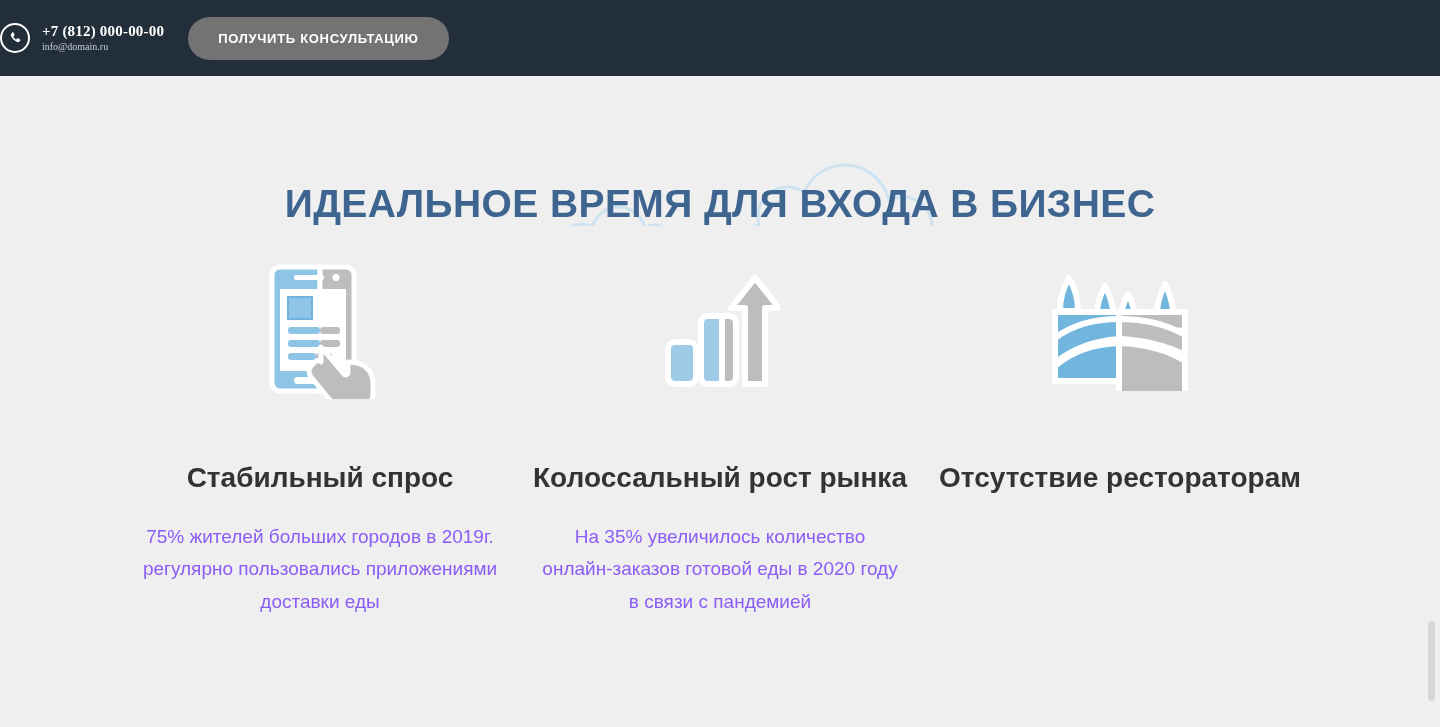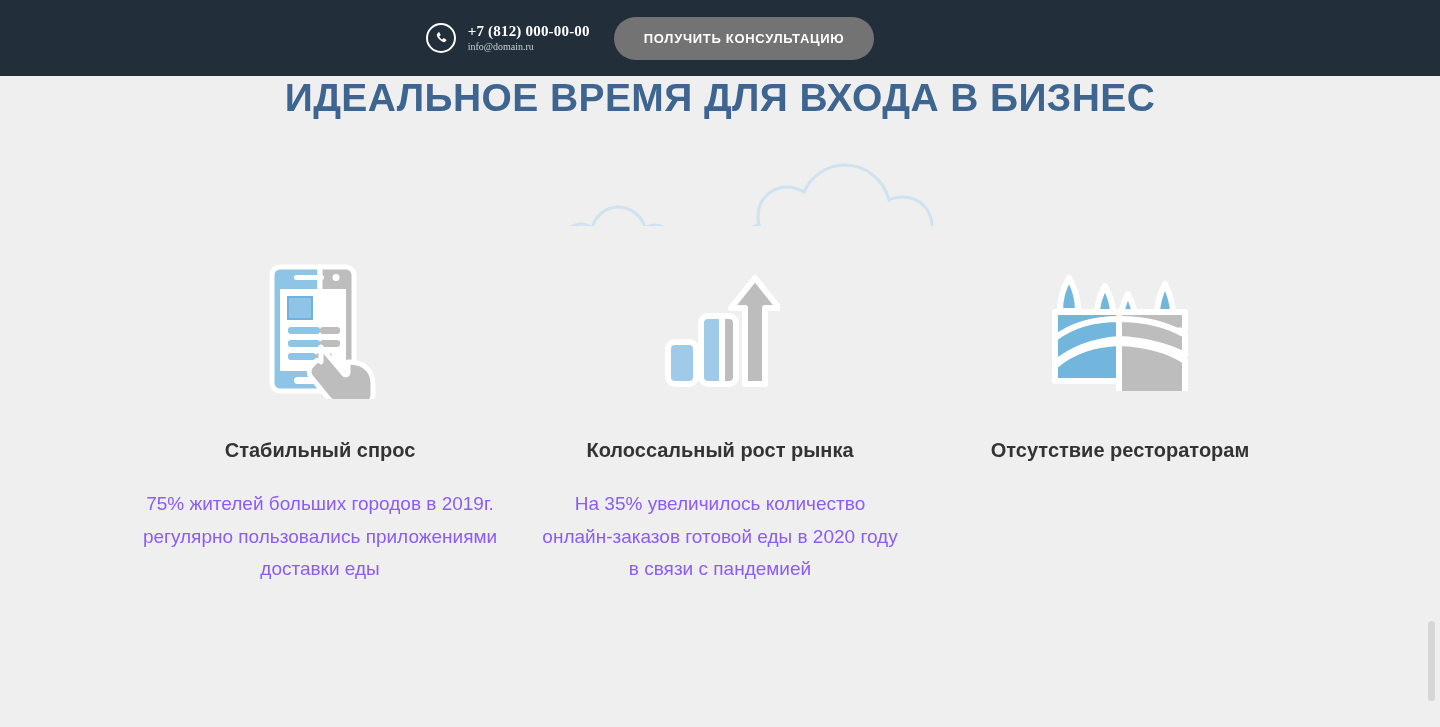--- a/index.html
+++ b/index.html
@@ -25,7 +25,7 @@
     background: #222f3a;
     display: flex;
     align-items: center;
-    justify-content: center;
+    justify-content: flex-start;
   }
 
   .header-inner {

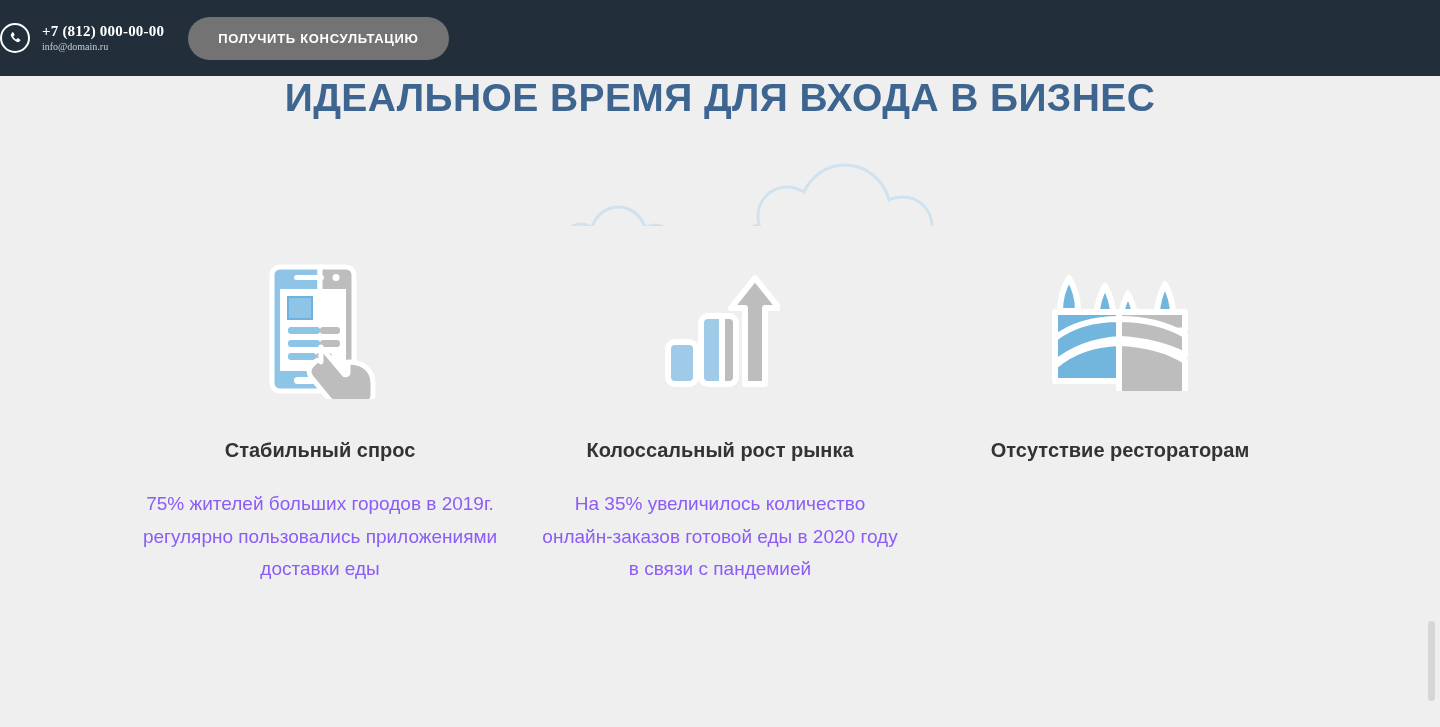--- a/index.html
+++ b/index.html
@@ -91,7 +91,7 @@
     position: relative;
     height: 150px;
     display: flex;
-    align-items: flex-start;
+    align-items: flex-end;
     justify-content: center;
   }
 

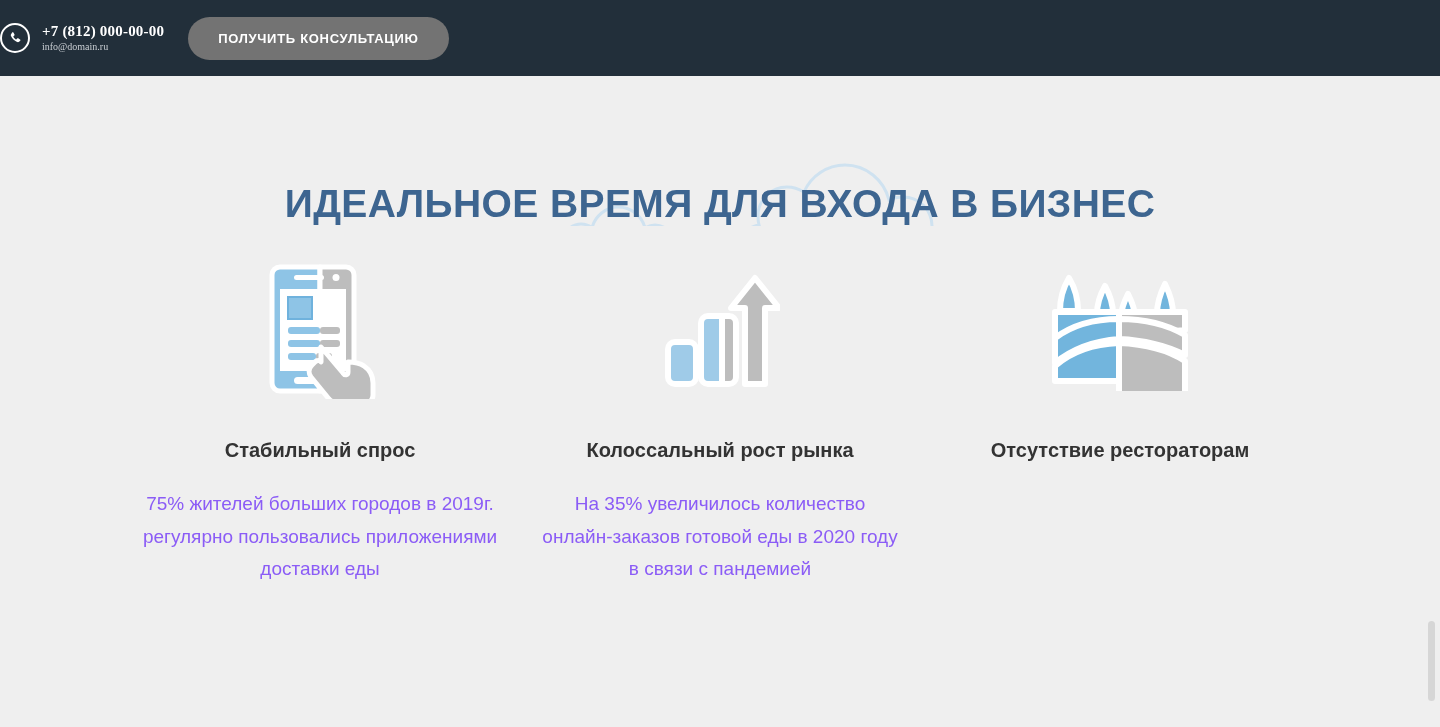--- a/index.html
+++ b/index.html
@@ -140,8 +140,8 @@
   }
 
   .card-title {
-    margin-top: 37px;
-    font-size: 20px;
+    margin-top: 60px;
+    font-size: 28px;
     font-weight: bold;
     color: #333333;
     line-height: 1.2;

